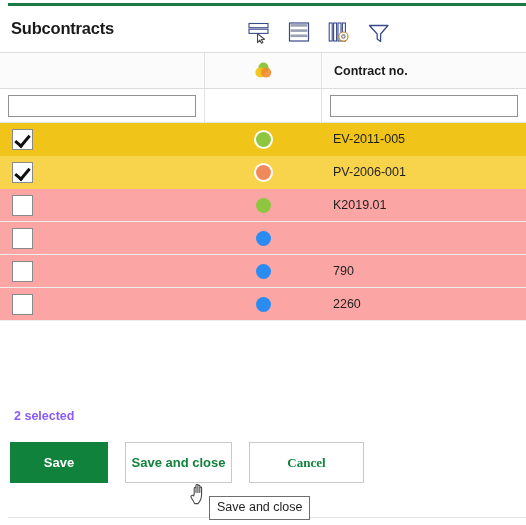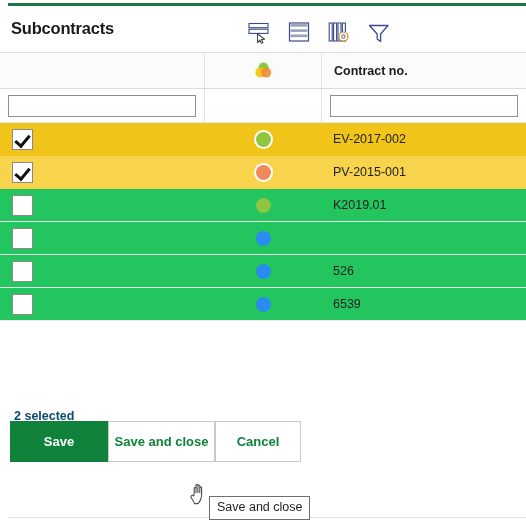--- a/index.html
+++ b/index.html
@@ -350,7 +350,7 @@
         <div class="cell-status">
           <span class="dot ringed" style="background: rgb(142, 198, 63);"></span>
         </div>
-        <div class="cell-contract">EV-2017-002</div>
+        <div class="cell-contract">EV-2011-005</div>
       </div>
       <div class="grid-row sel-secondary">
         <div class="cell-check">

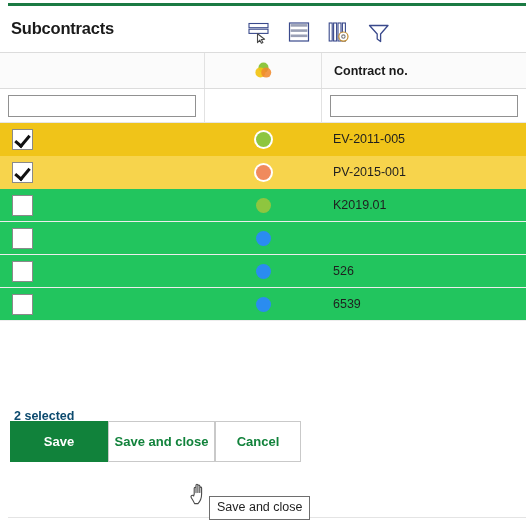--- a/index.html
+++ b/index.html
@@ -359,7 +359,7 @@
         <div class="cell-status">
           <span class="dot ringed" style="background: rgb(240, 138, 93);"></span>
         </div>
-        <div class="cell-contract">PV-2015-001</div>
+        <div class="cell-contract">PV-2006-001</div>
       </div>
       <div class="grid-row">
         <div class="cell-check">

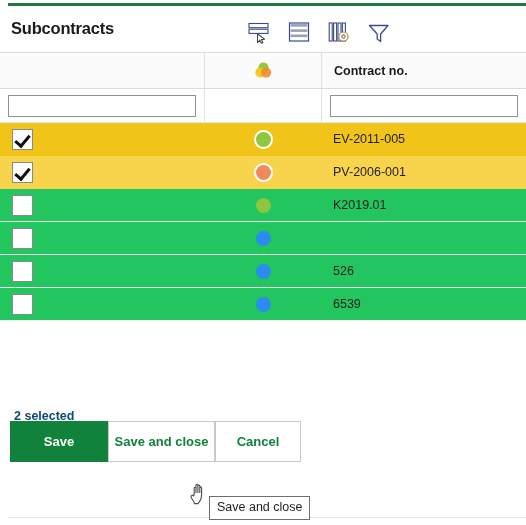--- a/index.html
+++ b/index.html
@@ -128,7 +128,7 @@
     height: 32px;
     border-bottom: 1px solid #ededed;
     align-items: center;
-    background: #22c55e;
+    background: #fca5a5;
   }
   .grid-row.sel-primary { background: #f0c419; border-bottom-color: #f0c419; }
   .grid-row.sel-secondary { background: #f7d44c; border-bottom-color: #f7d44c; }

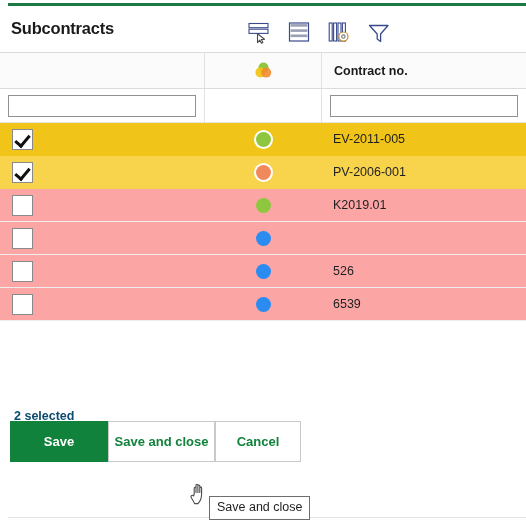--- a/index.html
+++ b/index.html
@@ -385,7 +385,7 @@
         <div class="cell-status">
           <span class="dot" style="background: rgb(42, 140, 240);"></span>
         </div>
-        <div class="cell-contract">526</div>
+        <div class="cell-contract">790</div>
       </div>
       <div class="grid-row">
         <div class="cell-check">

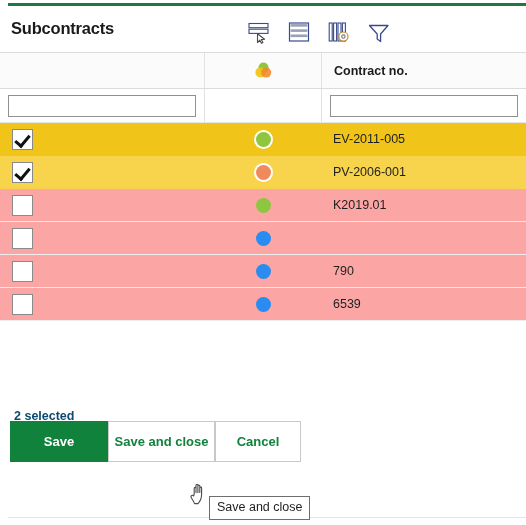--- a/index.html
+++ b/index.html
@@ -394,7 +394,7 @@
         <div class="cell-status">
           <span class="dot" style="background: rgb(42, 140, 240);"></span>
         </div>
-        <div class="cell-contract">6539</div>
+        <div class="cell-contract">2260</div>
       </div>
     </div>
 </div>

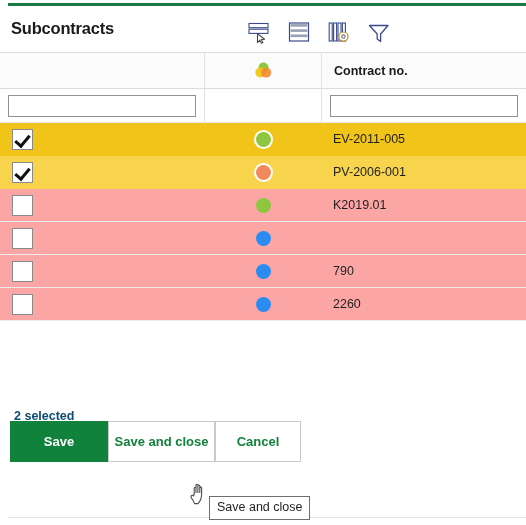--- a/index.html
+++ b/index.html
@@ -194,7 +194,7 @@
     top: 409px;
     font-size: 12.5px;
     font-weight: bold;
-    color: #0c4a6e;
+    color: #8b5cf6;
   }
 
   .btn-bar {

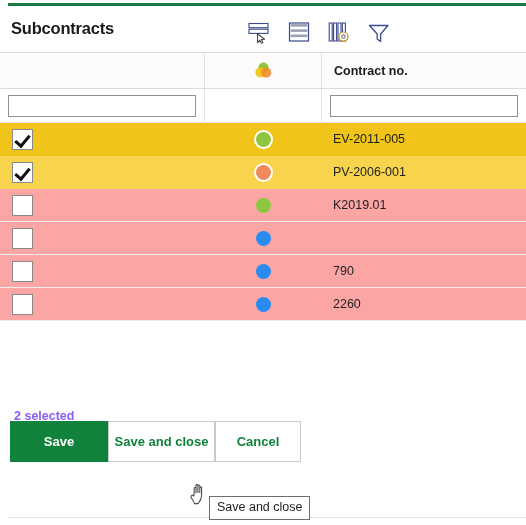--- a/index.html
+++ b/index.html
@@ -200,8 +200,9 @@
   .btn-bar {
     position: absolute;
     left: 10px;
-    top: 421px;
-    display: flex;
+    top: 442px;
+    display: flex;
+    gap: 17px;
     justify-content: center;
   }
   .btn {

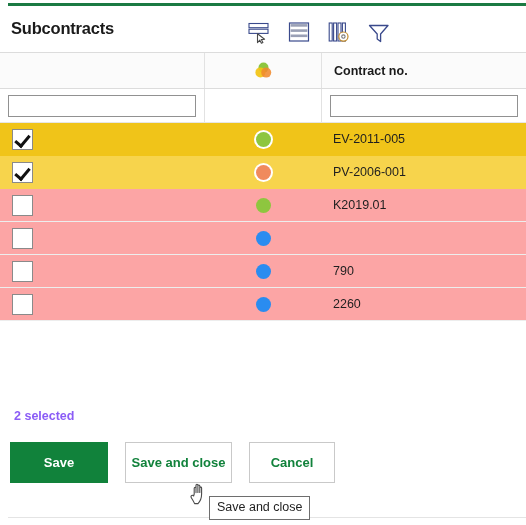--- a/index.html
+++ b/index.html
@@ -229,7 +229,7 @@
     border: 1px solid #c9c9c9;
   }
   .btn-saveclose { width: 107px; }
-  .btn-cancel { width: 86px; }
+  .btn-cancel { width: 115px; font-family: Liberation Serif, serif; }
 
   .footer-rule {
     position: absolute;

